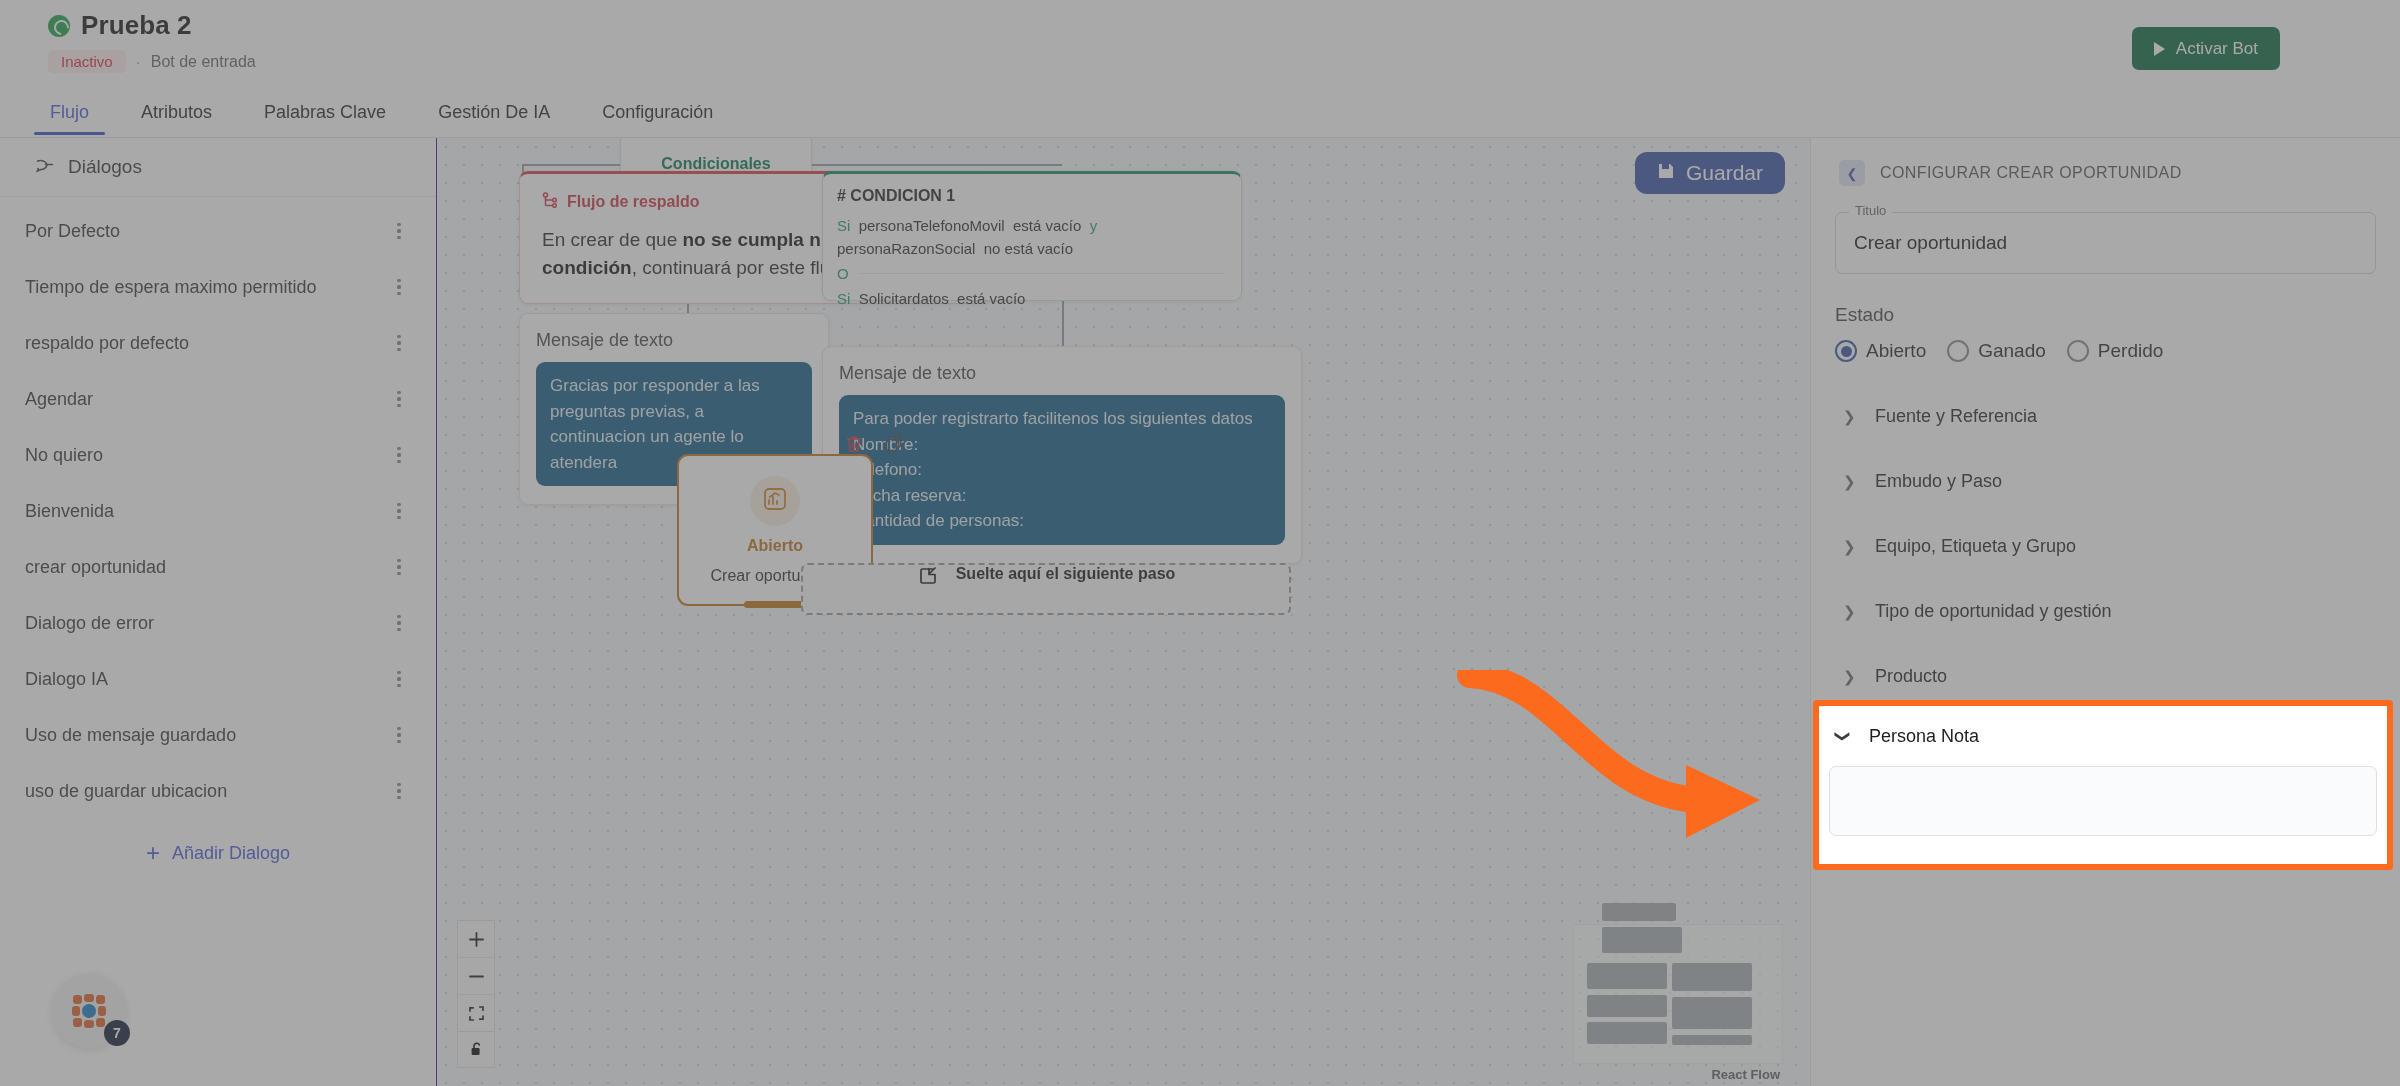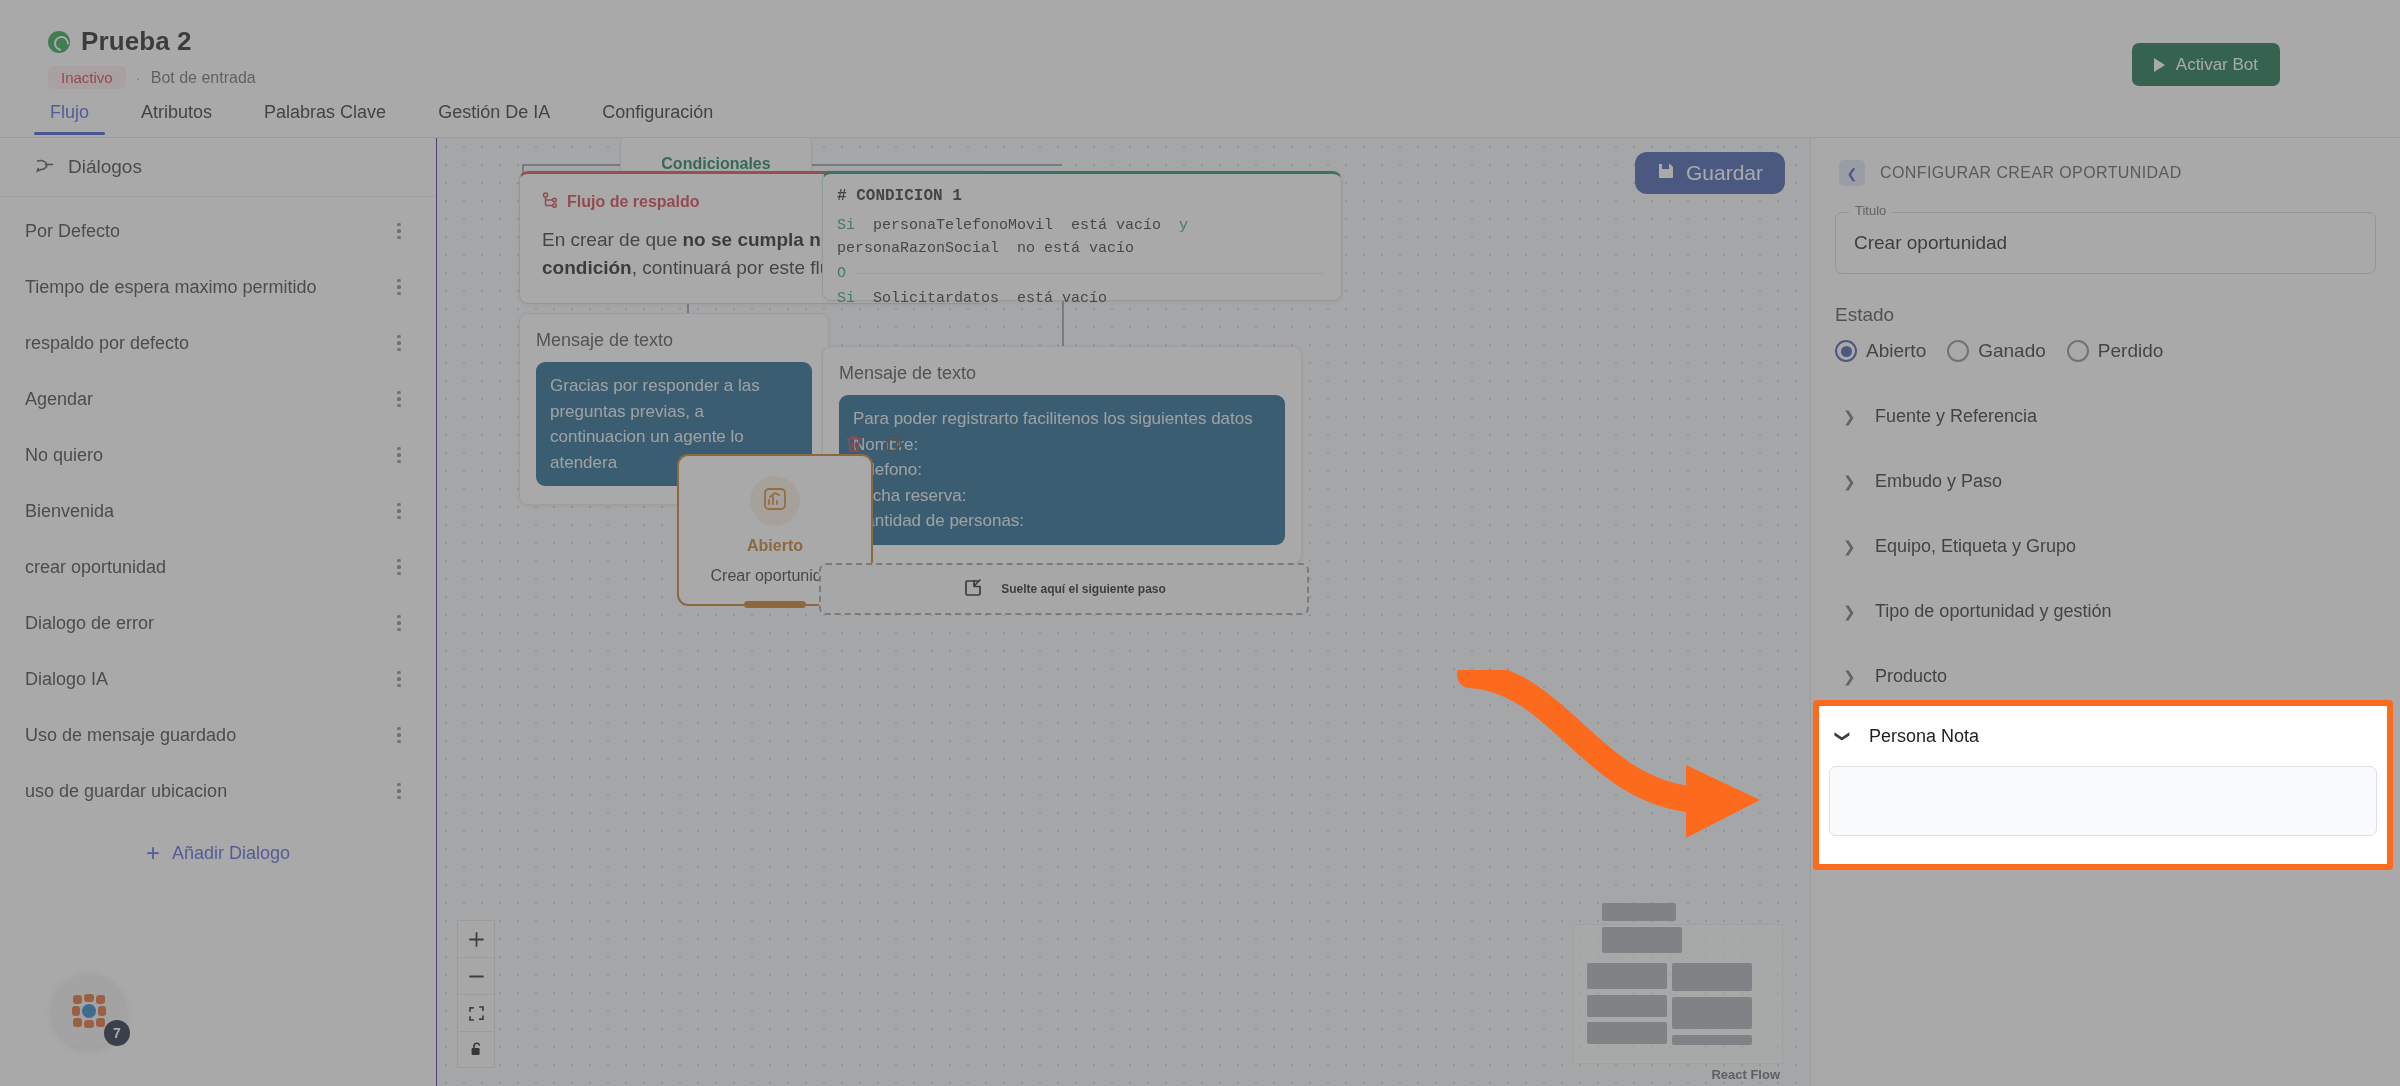--- a/index.html
+++ b/index.html
@@ -21,7 +21,7 @@
   }
 
   
-  #header { position: absolute; left: 0; top: 0; width: 2400px; height: 138px; background: #fff; margin-top: 16px; }
+  #header { position: absolute; left: 0; top: 0; width: 2400px; height: 138px; background: #fff; }
   .title-row { position: absolute; left: 48px; top: 10px; display: flex; align-items: center; gap: 11px; }
   .wa-icon {
     width: 22px; height: 22px; border-radius: 50%;

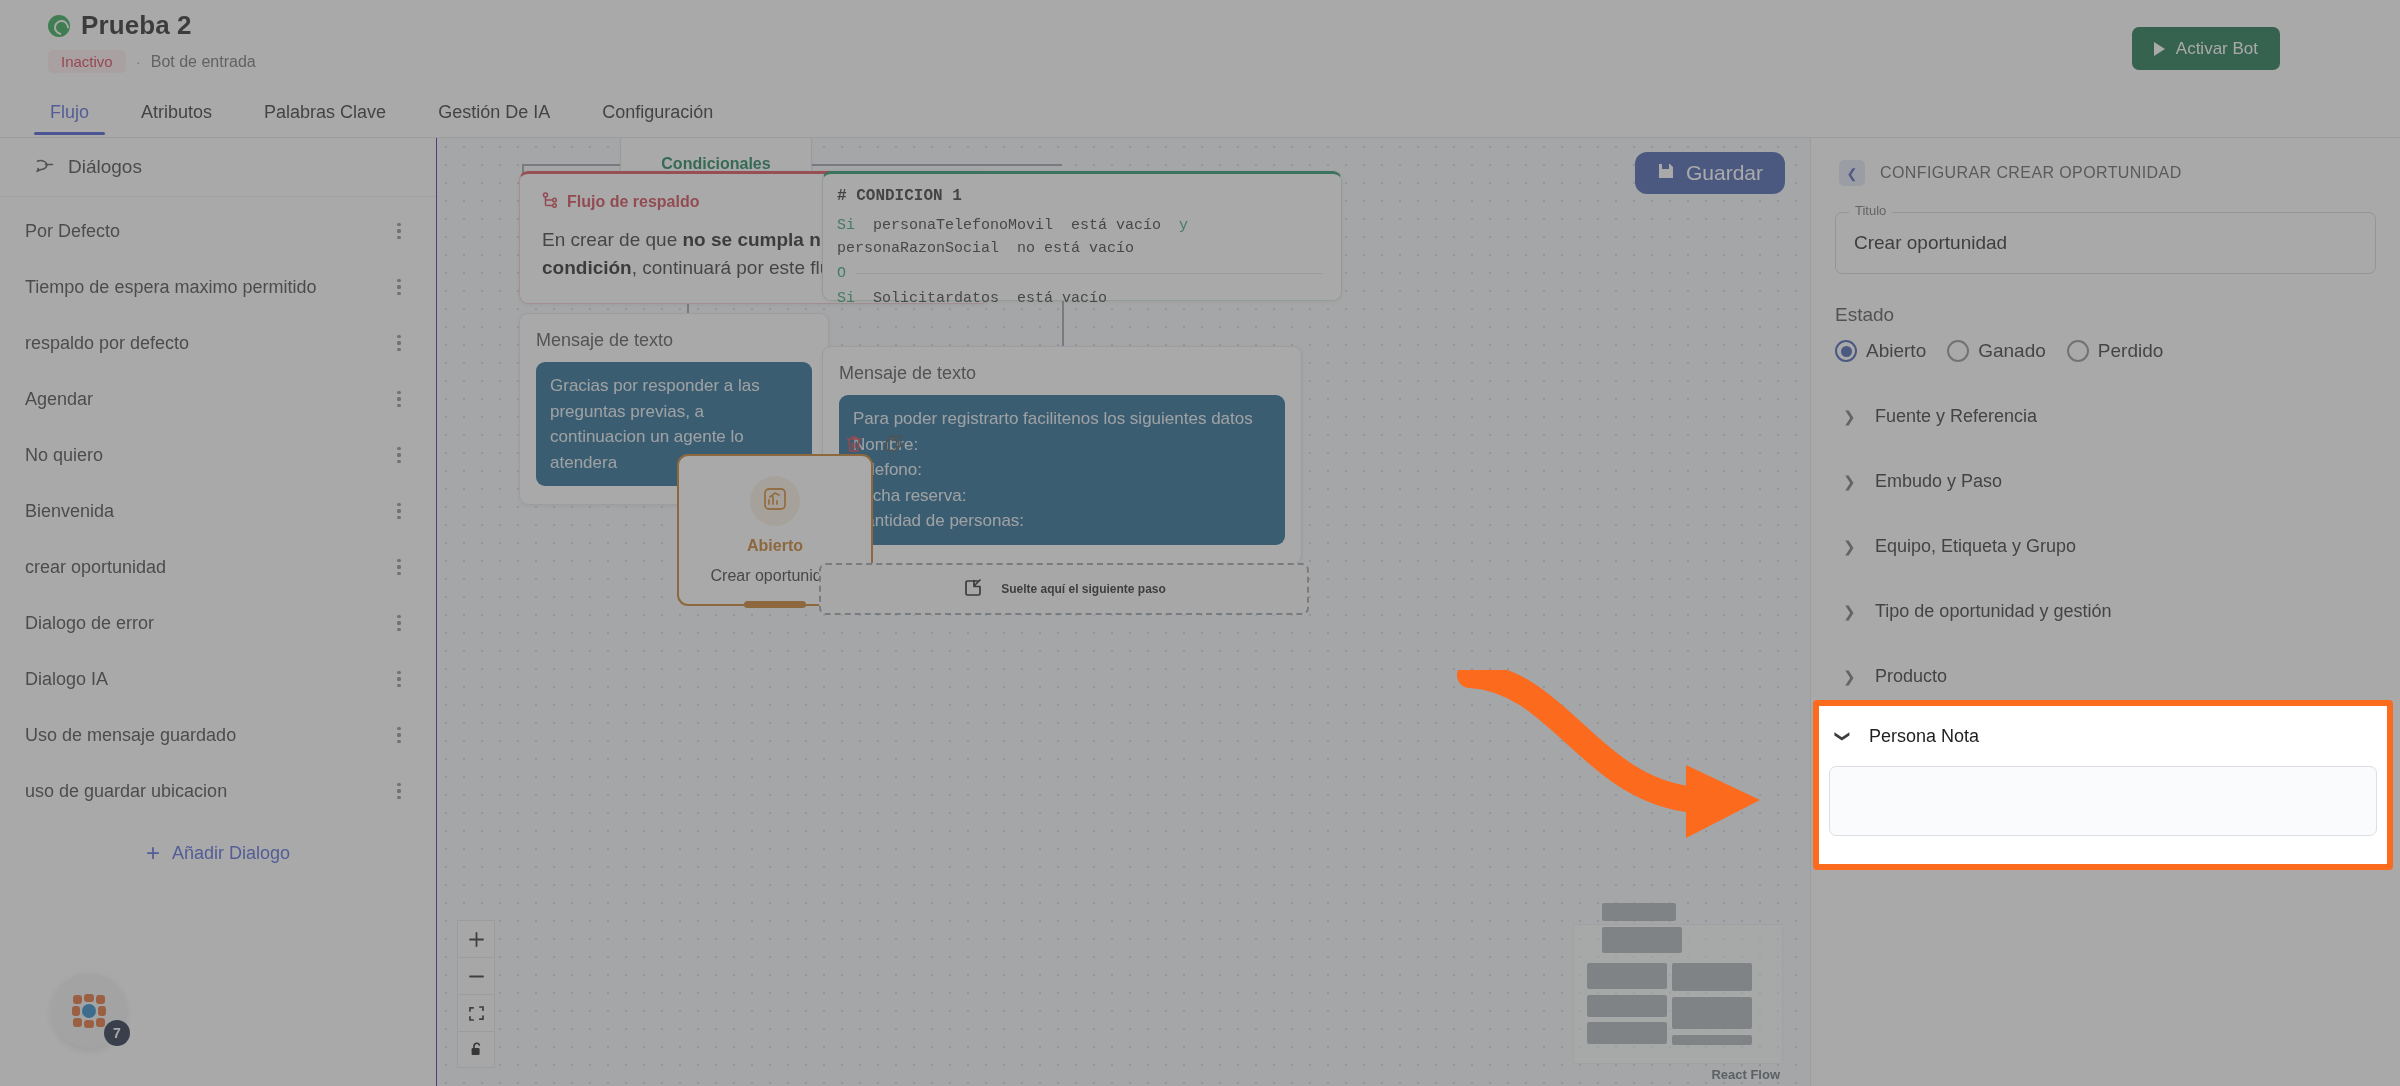--- a/index.html
+++ b/index.html
@@ -134,10 +134,10 @@
   .respaldo-body b { font-weight: bold; color: #1c1c1c; }
 
   .node-condicion {
-    left: 385px; top: 33px; width: 520px; height: 130px;
+    left: 385px; top: 33px; width: 420px; height: 130px;
     border: 1px solid #cfe4da; border-top: 3px solid #1a8f63;
     box-shadow: 0 1px 4px rgba(0,0,0,.07);
-    background: #fff; padding: 13px 18px 10px 14px; font-family: Liberation Mono, monospace;
+    background: #fff; padding: 13px 18px 10px 14px;
   }
   .cond-title { font-size: 16px; font-weight: bold; color: #2c2c2c; margin-bottom: 10px; }
   .cond-line { font-size: 15px; color: #333; line-height: 1.5; }

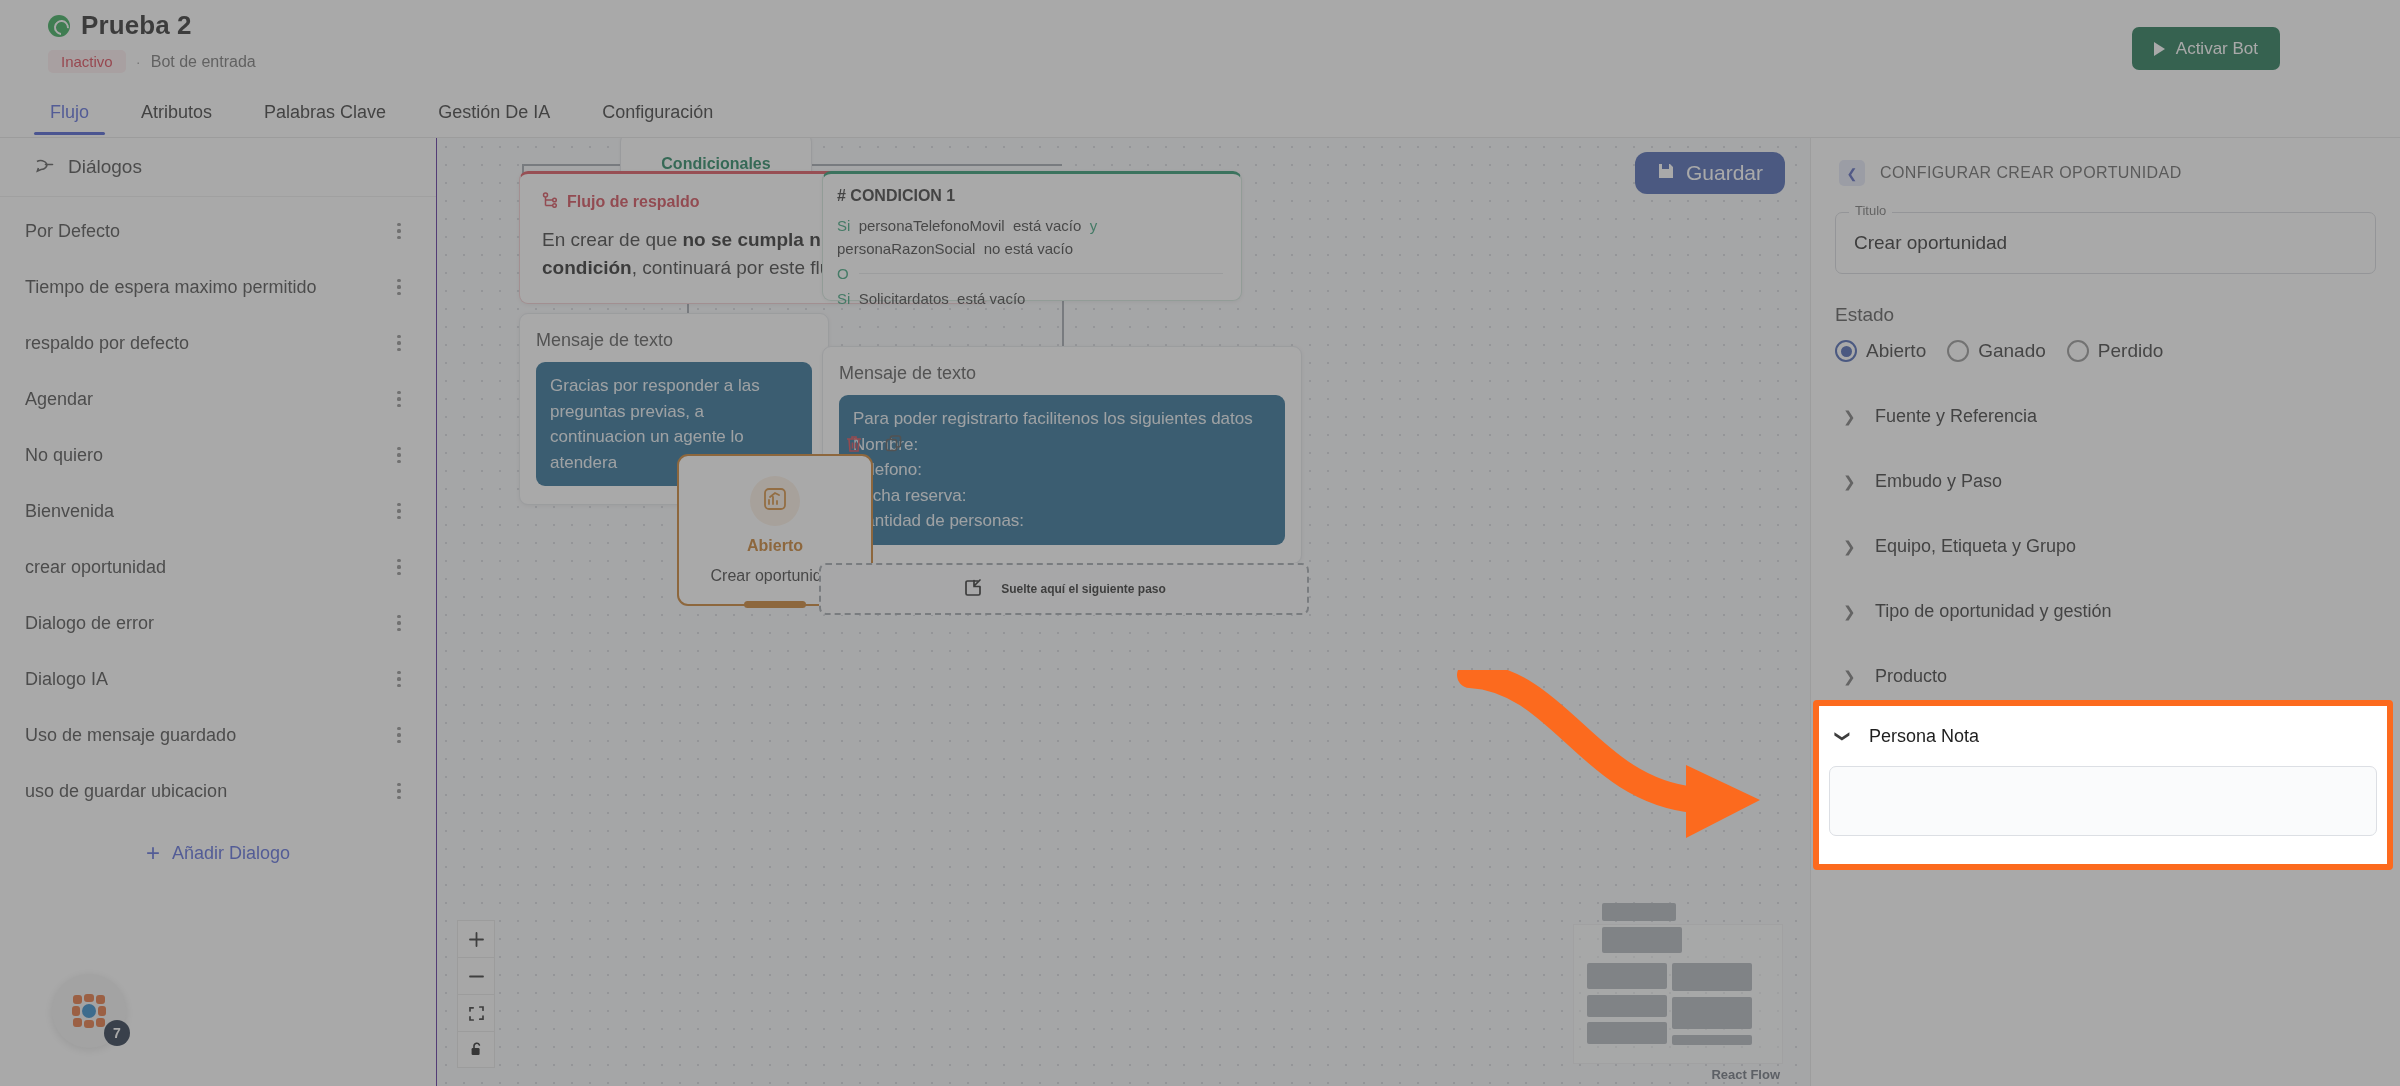--- a/index.html
+++ b/index.html
@@ -175,10 +175,10 @@
   .act-btn { width: 22px; height: 22px; cursor: pointer; }
 
   .dropzone {
-    position: absolute; left: 382px; top: 425px; width: 490px; height: 52px;
+    position: absolute; left: 364px; top: 425px; width: 490px; height: 52px;
     border: 2px dashed #9ba1a8; border-radius: 7px; background: #fafbfc;
-    display: flex; align-items: center; justify-content: center; gap: 17px;
-    font-size: 12px; font-weight: bold; color: #1d1d1d; cursor: pointer;
+    display: flex; justify-content: center; gap: 17px;
+    font-size: 16px; font-weight: bold; color: #1d1d1d; cursor: pointer;
   }
 
   .minimap {

